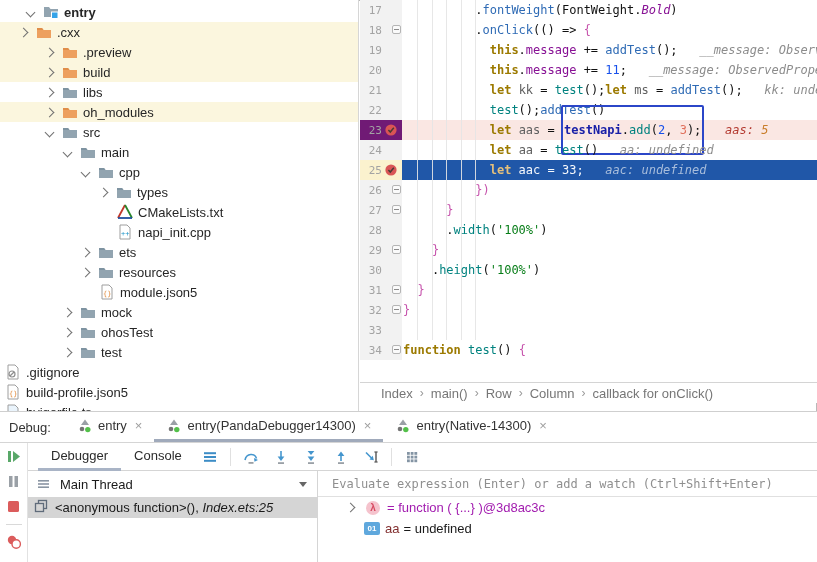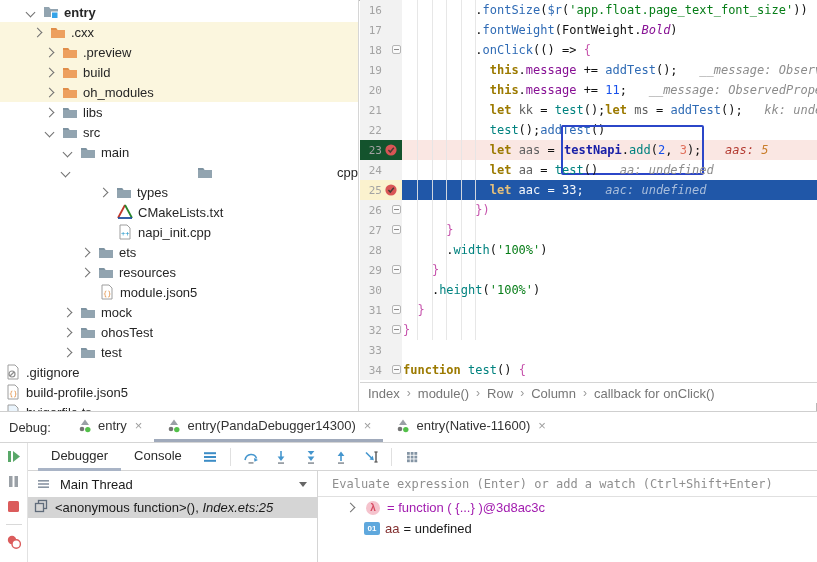--- a/index.html
+++ b/index.html
@@ -270,15 +270,6 @@
     <div id="code-lines">
         <div class="crow">
           <div class="gut">
-            <span class="lnum">16</span>
-            <span class="bpslot"></span>
-          </div>
-          <div class="codecol">
-            <pre class="ctext"><span class="tk-pln">          .</span><span class="tk-fnb">fontSize</span><span class="tk-pln">(</span><span class="tk-fnb">$r</span><span class="tk-pln">(</span><span class="tk-str">'app.float.page_text_font_size'</span><span class="tk-pln">))</span></pre>
-          </div>
-        </div>
-        <div class="crow">
-          <div class="gut">
             <span class="lnum">17</span>
             <span class="bpslot"></span>
           </div>

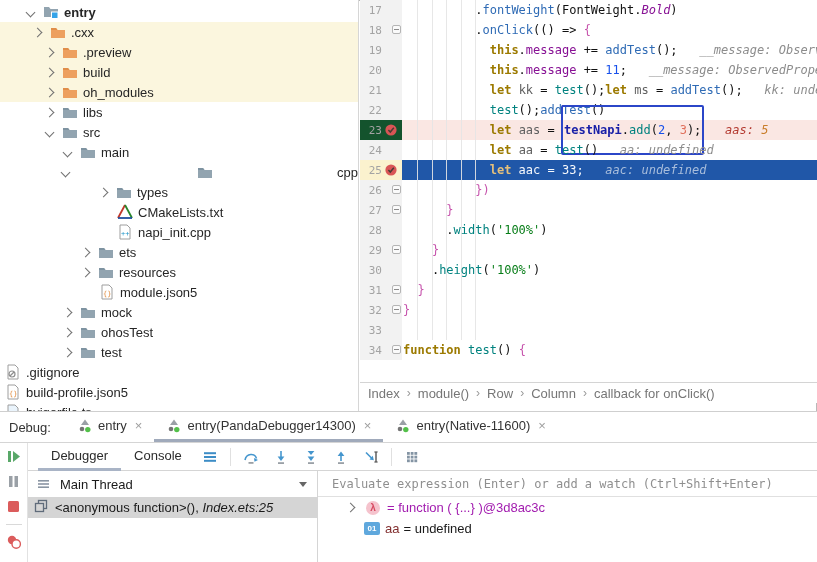--- a/index.html
+++ b/index.html
@@ -107,7 +107,7 @@
           </svg></span>
         <span class="tlabel bold">entry</span>
       </div>
-      <div class="trow yellow" style="padding-left: 34px;">
+      <div class="trow yellow" style="padding-left: 20px;">
         <span class="chev right"></span>
         <span class="ticon"><svg width="16" height="16">
             <path d="M1,4 h5 l1.5,2 H15 v8 H1 z" fill="#EDA05F"></path>

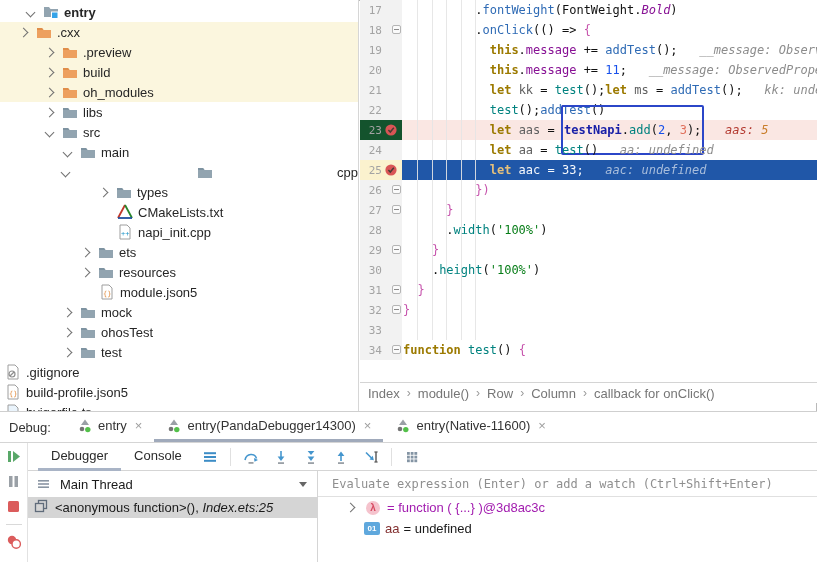--- a/index.html
+++ b/index.html
@@ -131,6 +131,14 @@
           </svg></span>
         <span class="tlabel">build</span>
       </div>
+      <div class="trow" style="padding-left: 46px;">
+        <span class="chev right"></span>
+        <span class="ticon"><svg width="16" height="16">
+            <path d="M1,4 h5 l1.5,2 H15 v8 H1 z" fill="#92A4B0"></path>
+            <path d="M1,4 h5 l1.5,2 H1 z" fill="#7E93A1"></path>
+          </svg></span>
+        <span class="tlabel">libs</span>
+      </div>
       <div class="trow yellow" style="padding-left: 46px;">
         <span class="chev right"></span>
         <span class="ticon"><svg width="16" height="16">
@@ -138,14 +146,6 @@
             <path d="M1,4 h5 l1.5,2 H1 z" fill="#E08E4A"></path>
           </svg></span>
         <span class="tlabel">oh_modules</span>
-      </div>
-      <div class="trow" style="padding-left: 46px;">
-        <span class="chev right"></span>
-        <span class="ticon"><svg width="16" height="16">
-            <path d="M1,4 h5 l1.5,2 H15 v8 H1 z" fill="#92A4B0"></path>
-            <path d="M1,4 h5 l1.5,2 H1 z" fill="#7E93A1"></path>
-          </svg></span>
-        <span class="tlabel">libs</span>
       </div>
       <div class="trow" style="padding-left: 46px;">
         <span class="chev down"></span>

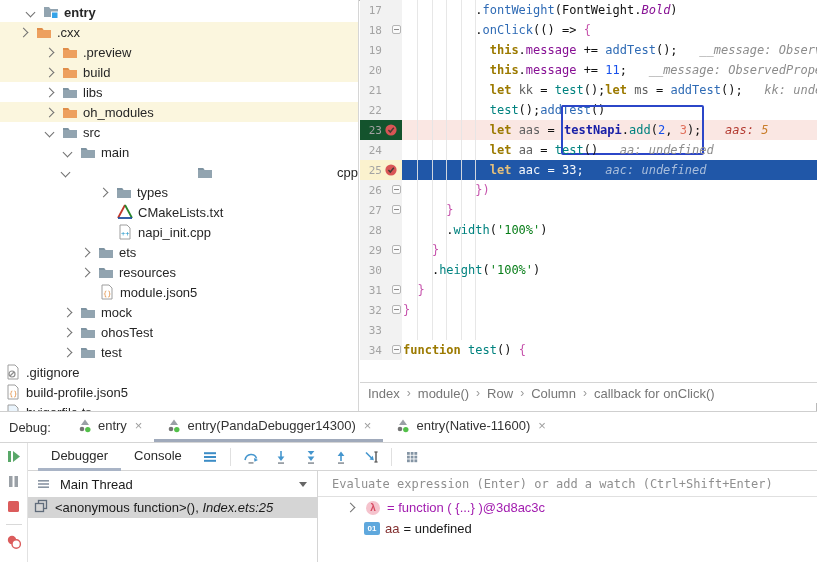--- a/index.html
+++ b/index.html
@@ -33,7 +33,7 @@
   .ctext{margin:0;padding:0 0 0 1px;font-family:"DejaVu Sans Mono",monospace;font-size:12px;line-height:20px;
          white-space:pre;position:relative;z-index:3;}
   .bg-pink .codecol{background:#FAE7E3;}
-  .bg-pink .gut{background:#14532d;}
+  .bg-pink .gut{background:#701a75;}
   .bg-blue .codecol{background:#2057A8;}
   .bg-blue .gut{background:#FBF2CE;}
   .valbox{border:2px solid #2B46C8;border-radius:2px;padding:16px 1px;margin:8px -1px;}

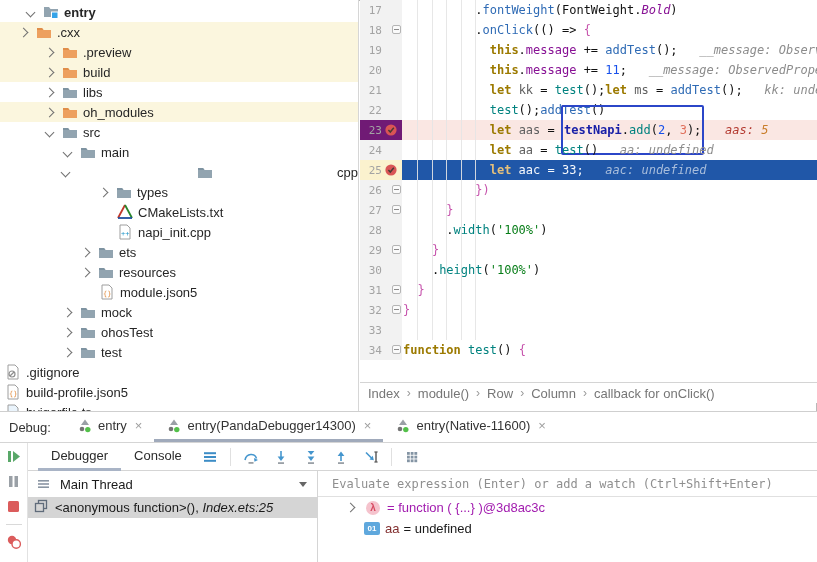--- a/index.html
+++ b/index.html
@@ -163,7 +163,7 @@
           </svg></span>
         <span class="tlabel">main</span>
       </div>
-      <div class="trow" style="padding-left: 62px; justify-content: space-between;">
+      <div class="trow" style="padding-left: 82px;">
         <span class="chev down"></span>
         <span class="ticon"><svg width="16" height="16">
             <path d="M1,4 h5 l1.5,2 H15 v8 H1 z" fill="#92A4B0"></path>

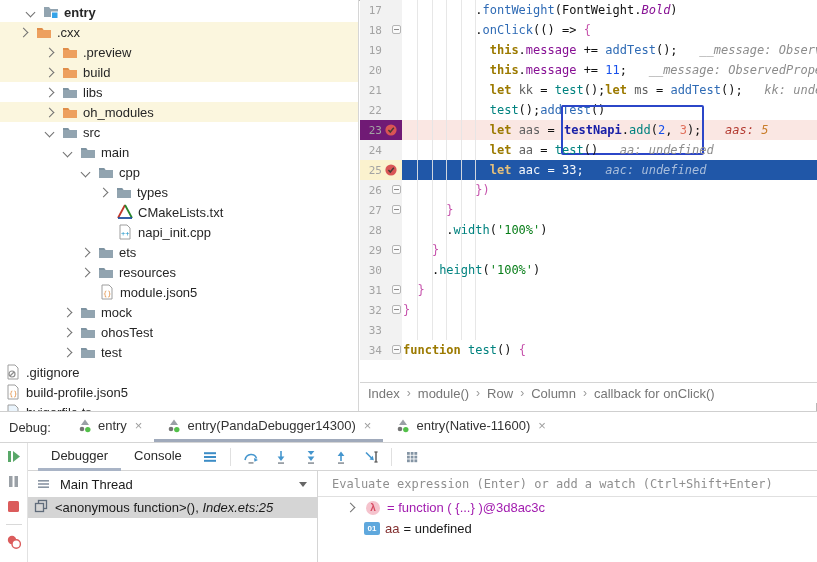--- a/index.html
+++ b/index.html
@@ -45,7 +45,7 @@
   .tk-hint{color:#8C8C8C;font-style:italic;} .tk-hintb{color:#A9BEDC;font-style:italic;}
   .tk-hintr{color:#B2382E;font-style:italic;} .tk-hinto{color:#C97E2B;font-style:italic;}
   #breadcrumb{position:absolute;left:360px;top:382px;width:457px;height:21px;border-top:1px solid #D4D4D4;
-              background:#fff;display:flex;align-items:center;color:#767676;box-sizing:border-box;padding-left:8px;}
+              background:#fff;display:flex;align-items:center;color:#767676;box-sizing:border-box;padding-left:21px;}
   .bc-item{margin-right:7px;cursor:default;}
   .bc-sep{margin-right:7px;color:#9A9A9A;font-size:12px;}
   

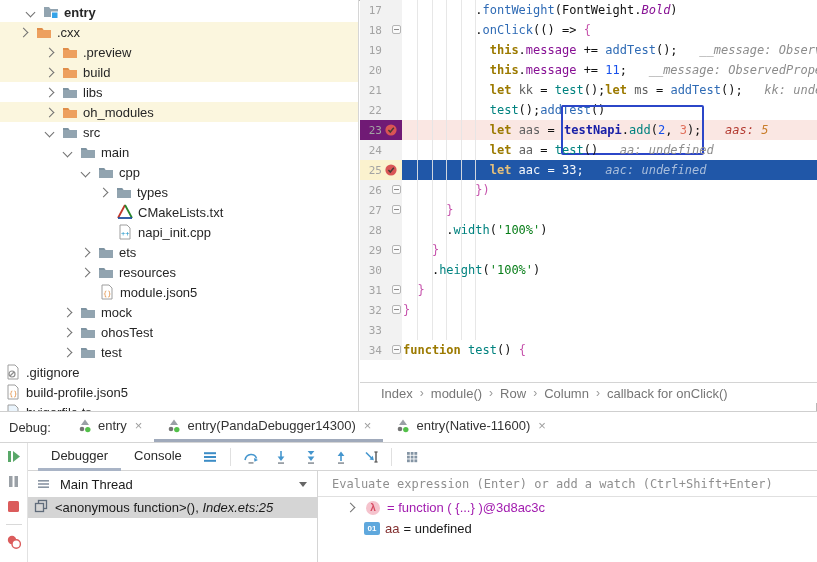--- a/index.html
+++ b/index.html
@@ -455,7 +455,7 @@
   <div id="breadcrumb">
       <span class="bc-item">Index</span>
       <span class="bc-sep">›</span>
-      <span class="bc-item">module()</span>
+      <span class="bc-item">main()</span>
       <span class="bc-sep">›</span>
       <span class="bc-item">Row</span>
       <span class="bc-sep">›</span>

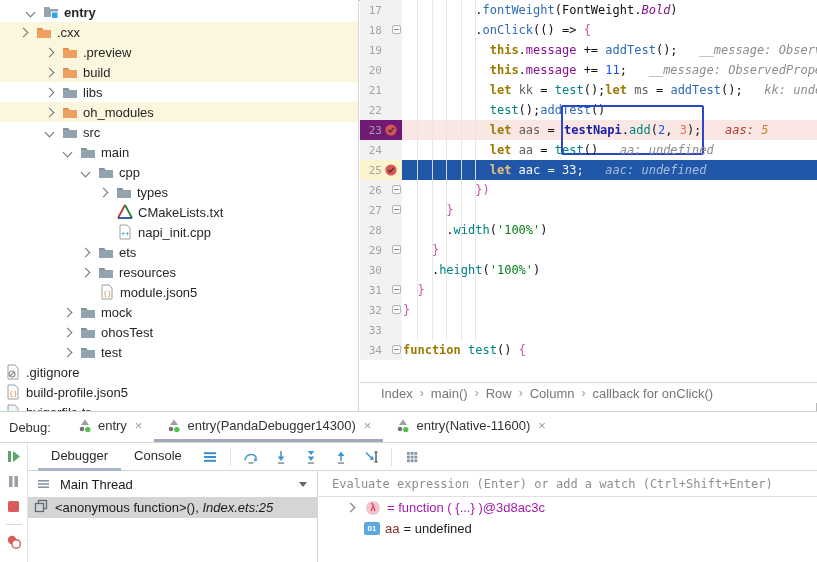--- a/index.html
+++ b/index.html
@@ -497,7 +497,7 @@
               <circle cx="10.8" cy="11.6" r="2.7" fill="#53C04A"></circle>
             </svg>
           </span>
-          <span class="lbl">entry(Native-11600)</span>
+          <span class="lbl">entry(Native-14300)</span>
           <span class="cls">×</span>
         </div>
       </div>

